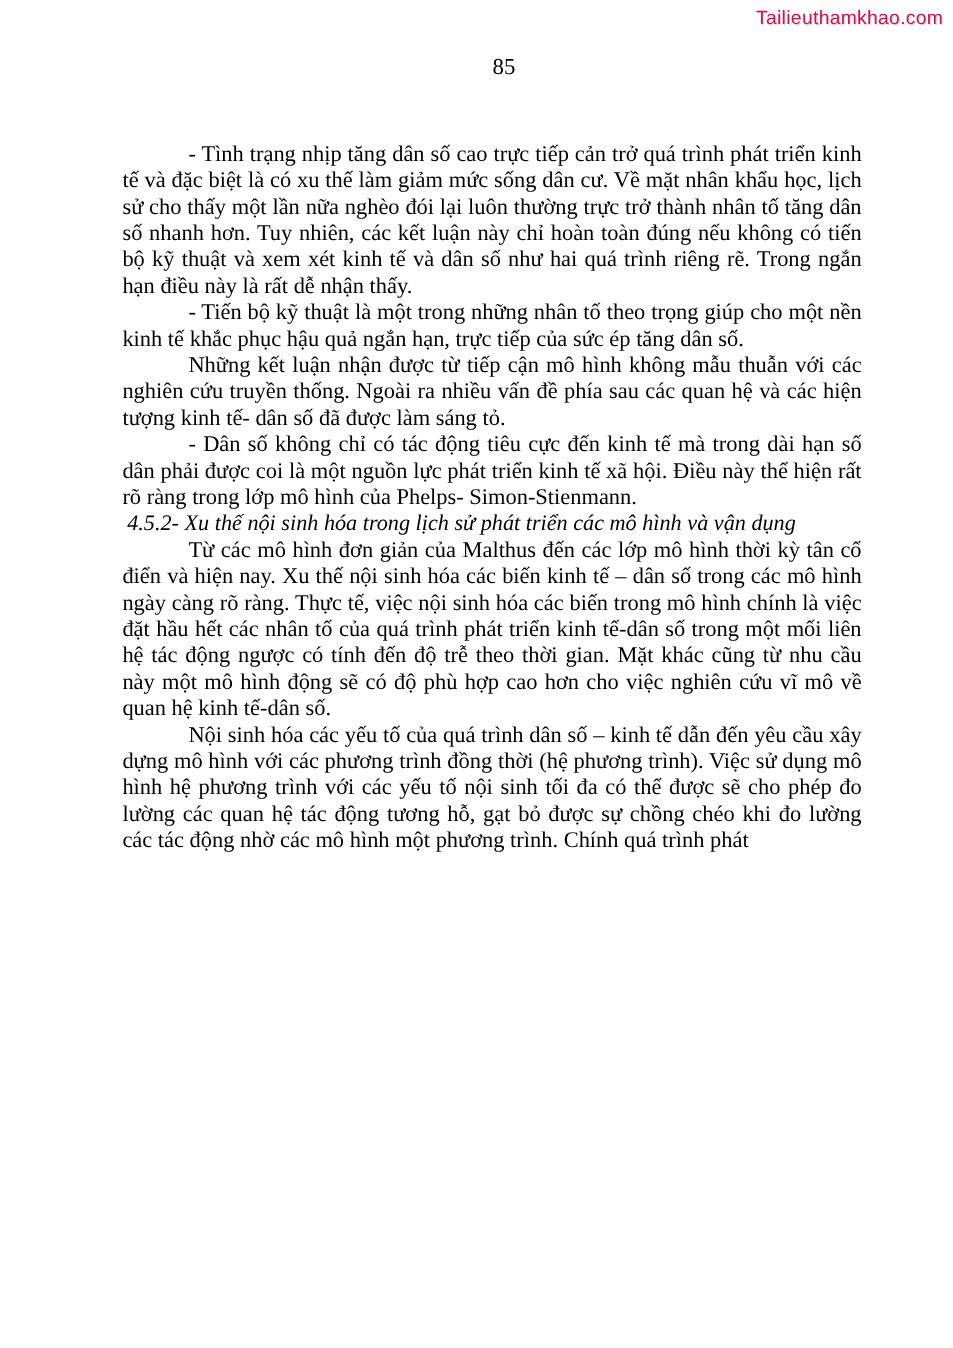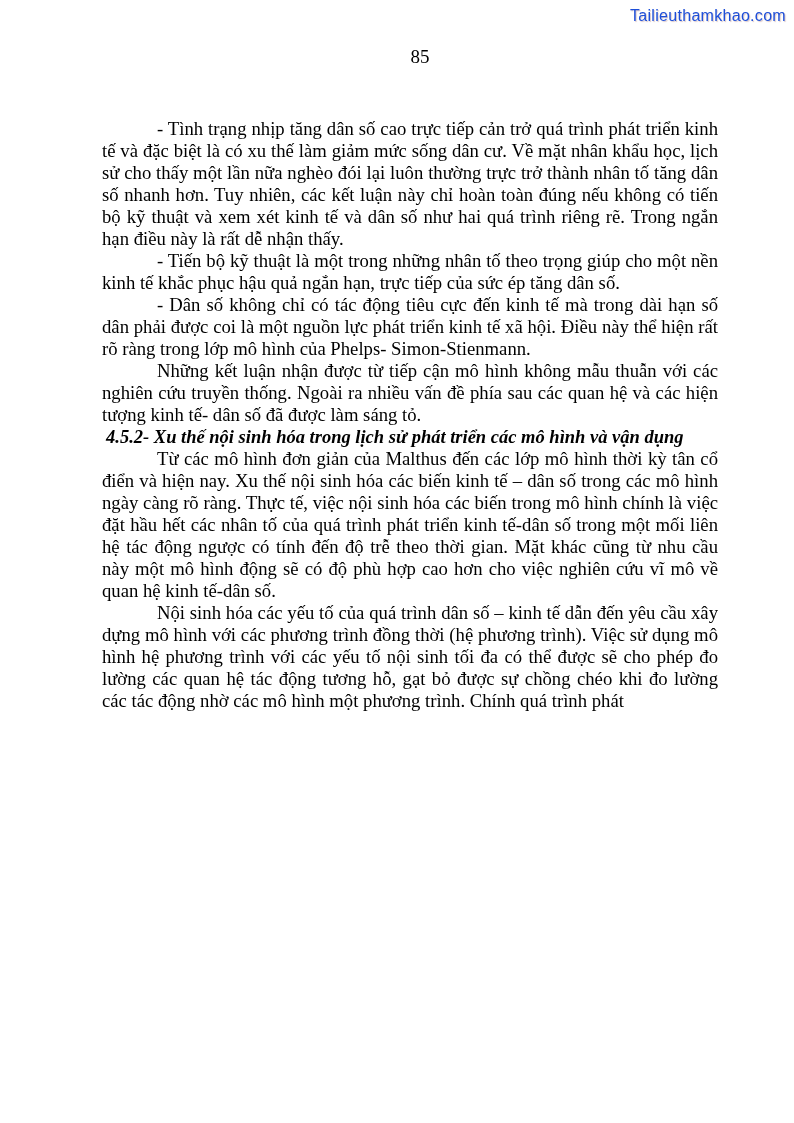--- a/index.html
+++ b/index.html
@@ -17,7 +17,7 @@
     font-family:"Liberation Sans", sans-serif;
     font-size:16px;
     letter-spacing:.3px;
-    color:#1d4ed8;
+    color:#be185d;
     text-shadow:-1px -1px 0 rgba(255,255,255,.95), 1px 1px 1px rgba(150,90,85,.35);
   }
   .page-number{

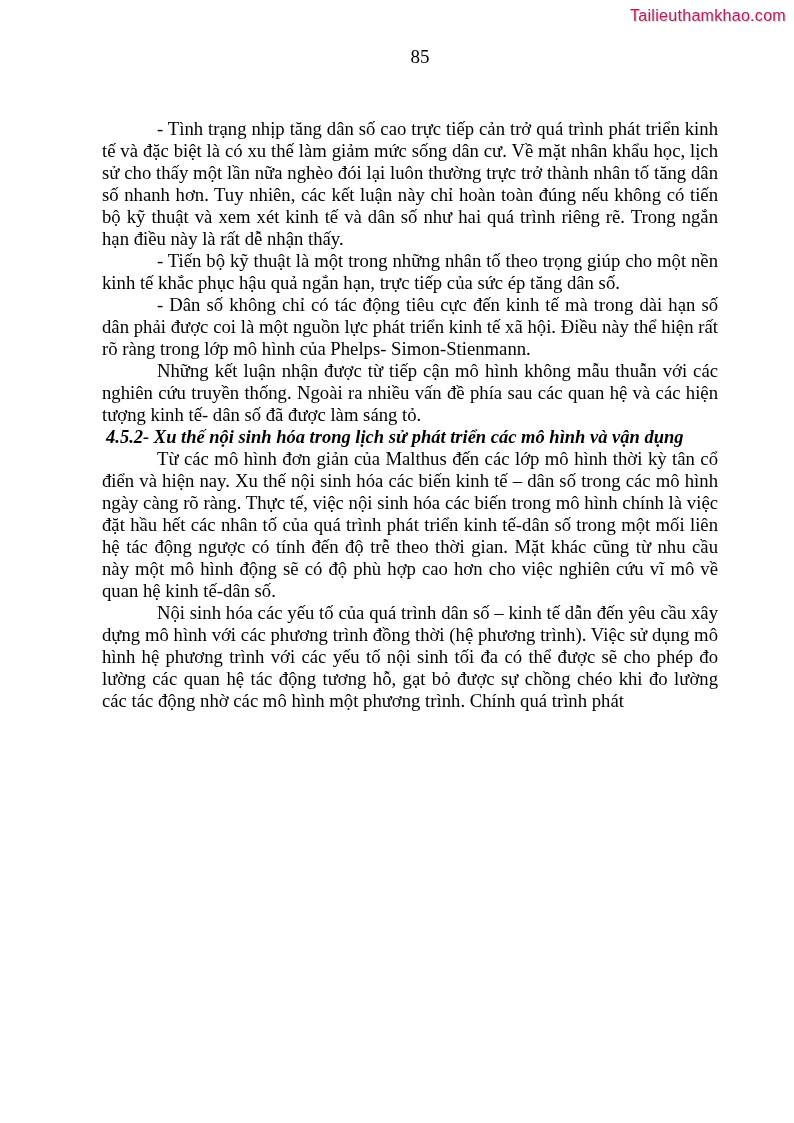--- a/index.html
+++ b/index.html
@@ -57,8 +57,8 @@
   <div class="doc-body">
     <p class="para">- Tình trạng nhịp tăng dân số cao trực tiếp cản trở quá trình phát triển kinh tế và đặc biệt là có xu thế làm giảm mức sống dân cư. Về mặt nhân khẩu học, lịch sử cho thấy một lần nữa nghèo đói lại luôn thường trực trở thành nhân tố tăng dân số nhanh hơn. Tuy nhiên, các kết luận này chỉ hoàn toàn đúng nếu không có tiến bộ kỹ thuật và xem xét kinh tế và dân số như hai quá trình riêng rẽ. Trong ngắn hạn điều này là rất dễ nhận thấy.</p>
     <p class="para">- Tiến bộ kỹ thuật là một trong những nhân tố theo trọng giúp cho một nền kinh tế khắc phục hậu quả ngắn hạn, trực tiếp của sức ép tăng dân số.</p>
+    <p class="para">Những kết luận nhận được từ tiếp cận mô hình không mẫu thuẫn với các nghiên cứu truyền thống. Ngoài ra nhiều vấn đề phía sau các quan hệ và các hiện tượng kinh tế- dân số đã được làm sáng tỏ.</p>
     <p class="para">- Dân số không chỉ có tác động tiêu cực đến kinh tế mà trong dài hạn số dân phải được coi là một nguồn lực phát triển kinh tế xã hội. Điều này thể hiện rất rõ ràng trong lớp mô hình của Phelps- Simon-Stienmann.</p>
-    <p class="para">Những kết luận nhận được từ tiếp cận mô hình không mẫu thuẫn với các nghiên cứu truyền thống. Ngoài ra nhiều vấn đề phía sau các quan hệ và các hiện tượng kinh tế- dân số đã được làm sáng tỏ.</p>
     <p class="heading">4.5.2- Xu thế nội sinh hóa trong lịch sử phát triển các mô hình và vận dụng</p>
     <p class="para">Từ các mô hình đơn giản của Malthus đến các lớp mô hình thời kỳ tân cổ điển và hiện nay. Xu thế nội sinh hóa các biến kinh tế – dân số trong các mô hình ngày càng rõ ràng. Thực tế, việc nội sinh hóa các biến trong mô hình chính là việc đặt hầu hết các nhân tố của quá trình phát triển kinh tế-dân số trong một mối liên hệ tác động ngược có tính đến độ trễ theo thời gian. Mặt khác cũng từ nhu cầu này một mô hình động sẽ có độ phù hợp cao hơn cho việc nghiên cứu vĩ mô về quan hệ kinh tế-dân số.</p>
     <p class="para">Nội sinh hóa các yếu tố của quá trình dân số – kinh tế dẫn đến yêu cầu xây dựng mô hình với các phương trình đồng thời (hệ phương trình). Việc sử dụng mô hình hệ phương trình với các yếu tố nội sinh tối đa có thể được sẽ cho phép đo lường các quan hệ tác động tương hỗ, gạt bỏ được sự chồng chéo khi đo lường các tác động nhờ các mô hình một phương trình. Chính quá trình phát</p>

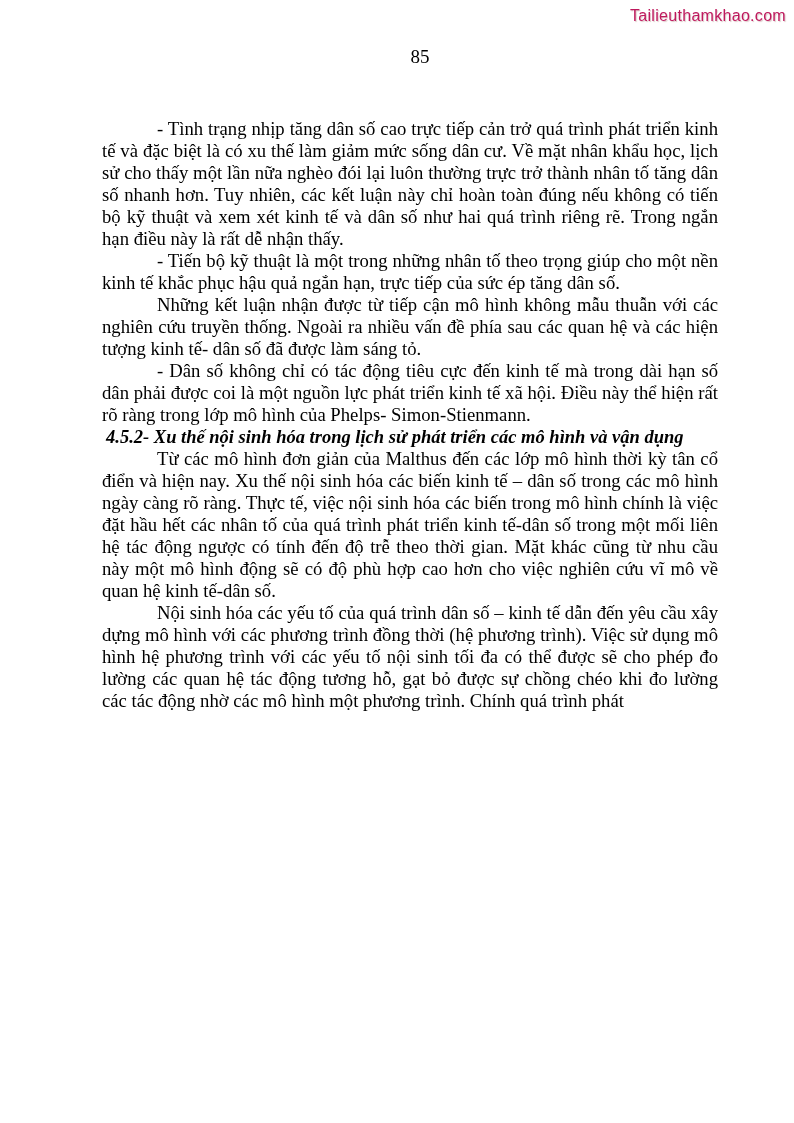--- a/index.html
+++ b/index.html
@@ -37,7 +37,7 @@
   .para{margin:0;text-indent:55px;}
   .heading{
     margin:0;
-    font-weight:bold;
+    font-weight:normal;
     font-style:italic;
     font-size:18.5px;
     text-indent:4px;

